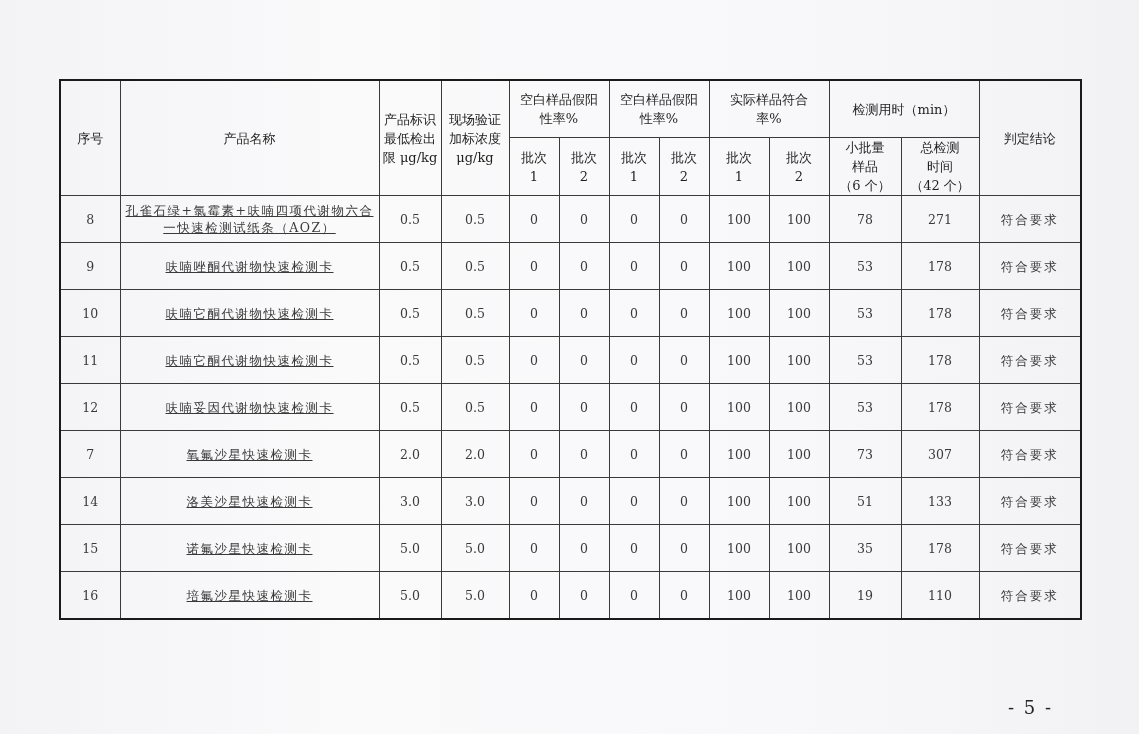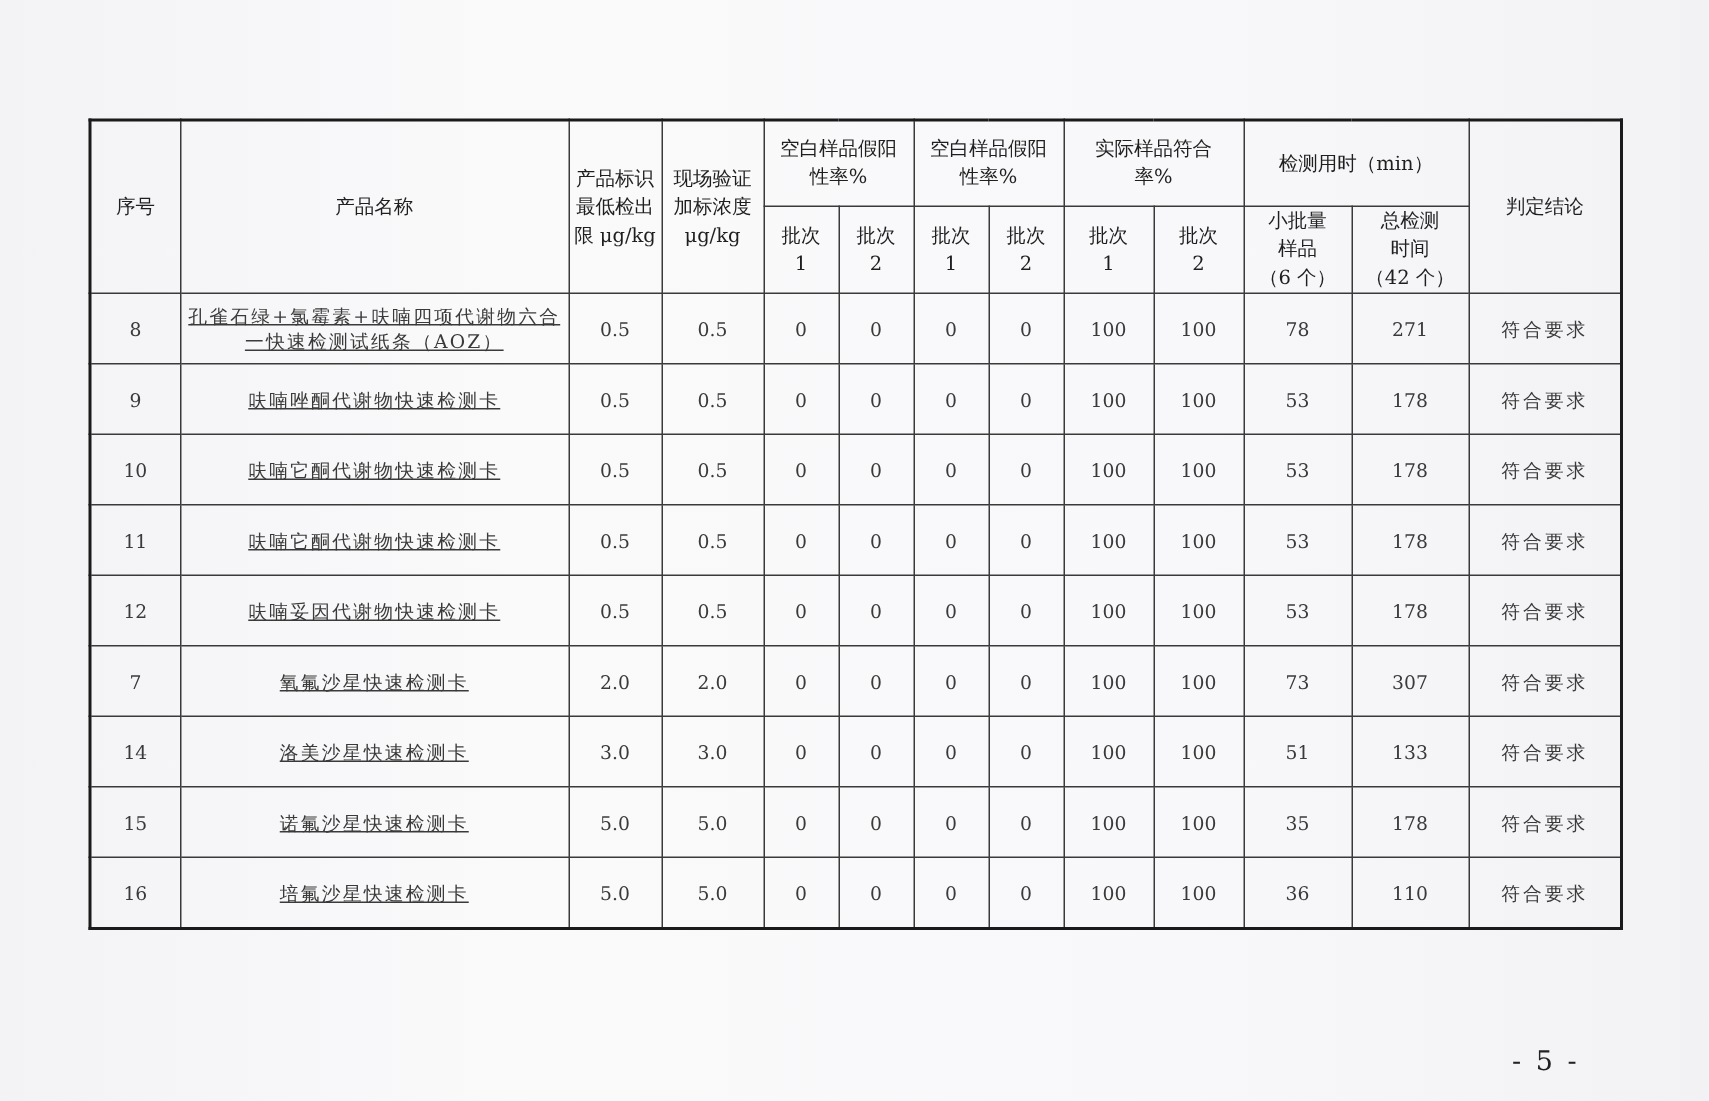--- a/index.html
+++ b/index.html
@@ -259,7 +259,7 @@
         <td>0</td>
         <td>100</td>
         <td>100</td>
-        <td>36</td>
+        <td>19</td>
         <td>110</td>
         <td class="c-concl">符合要求</td>
       </tr>

